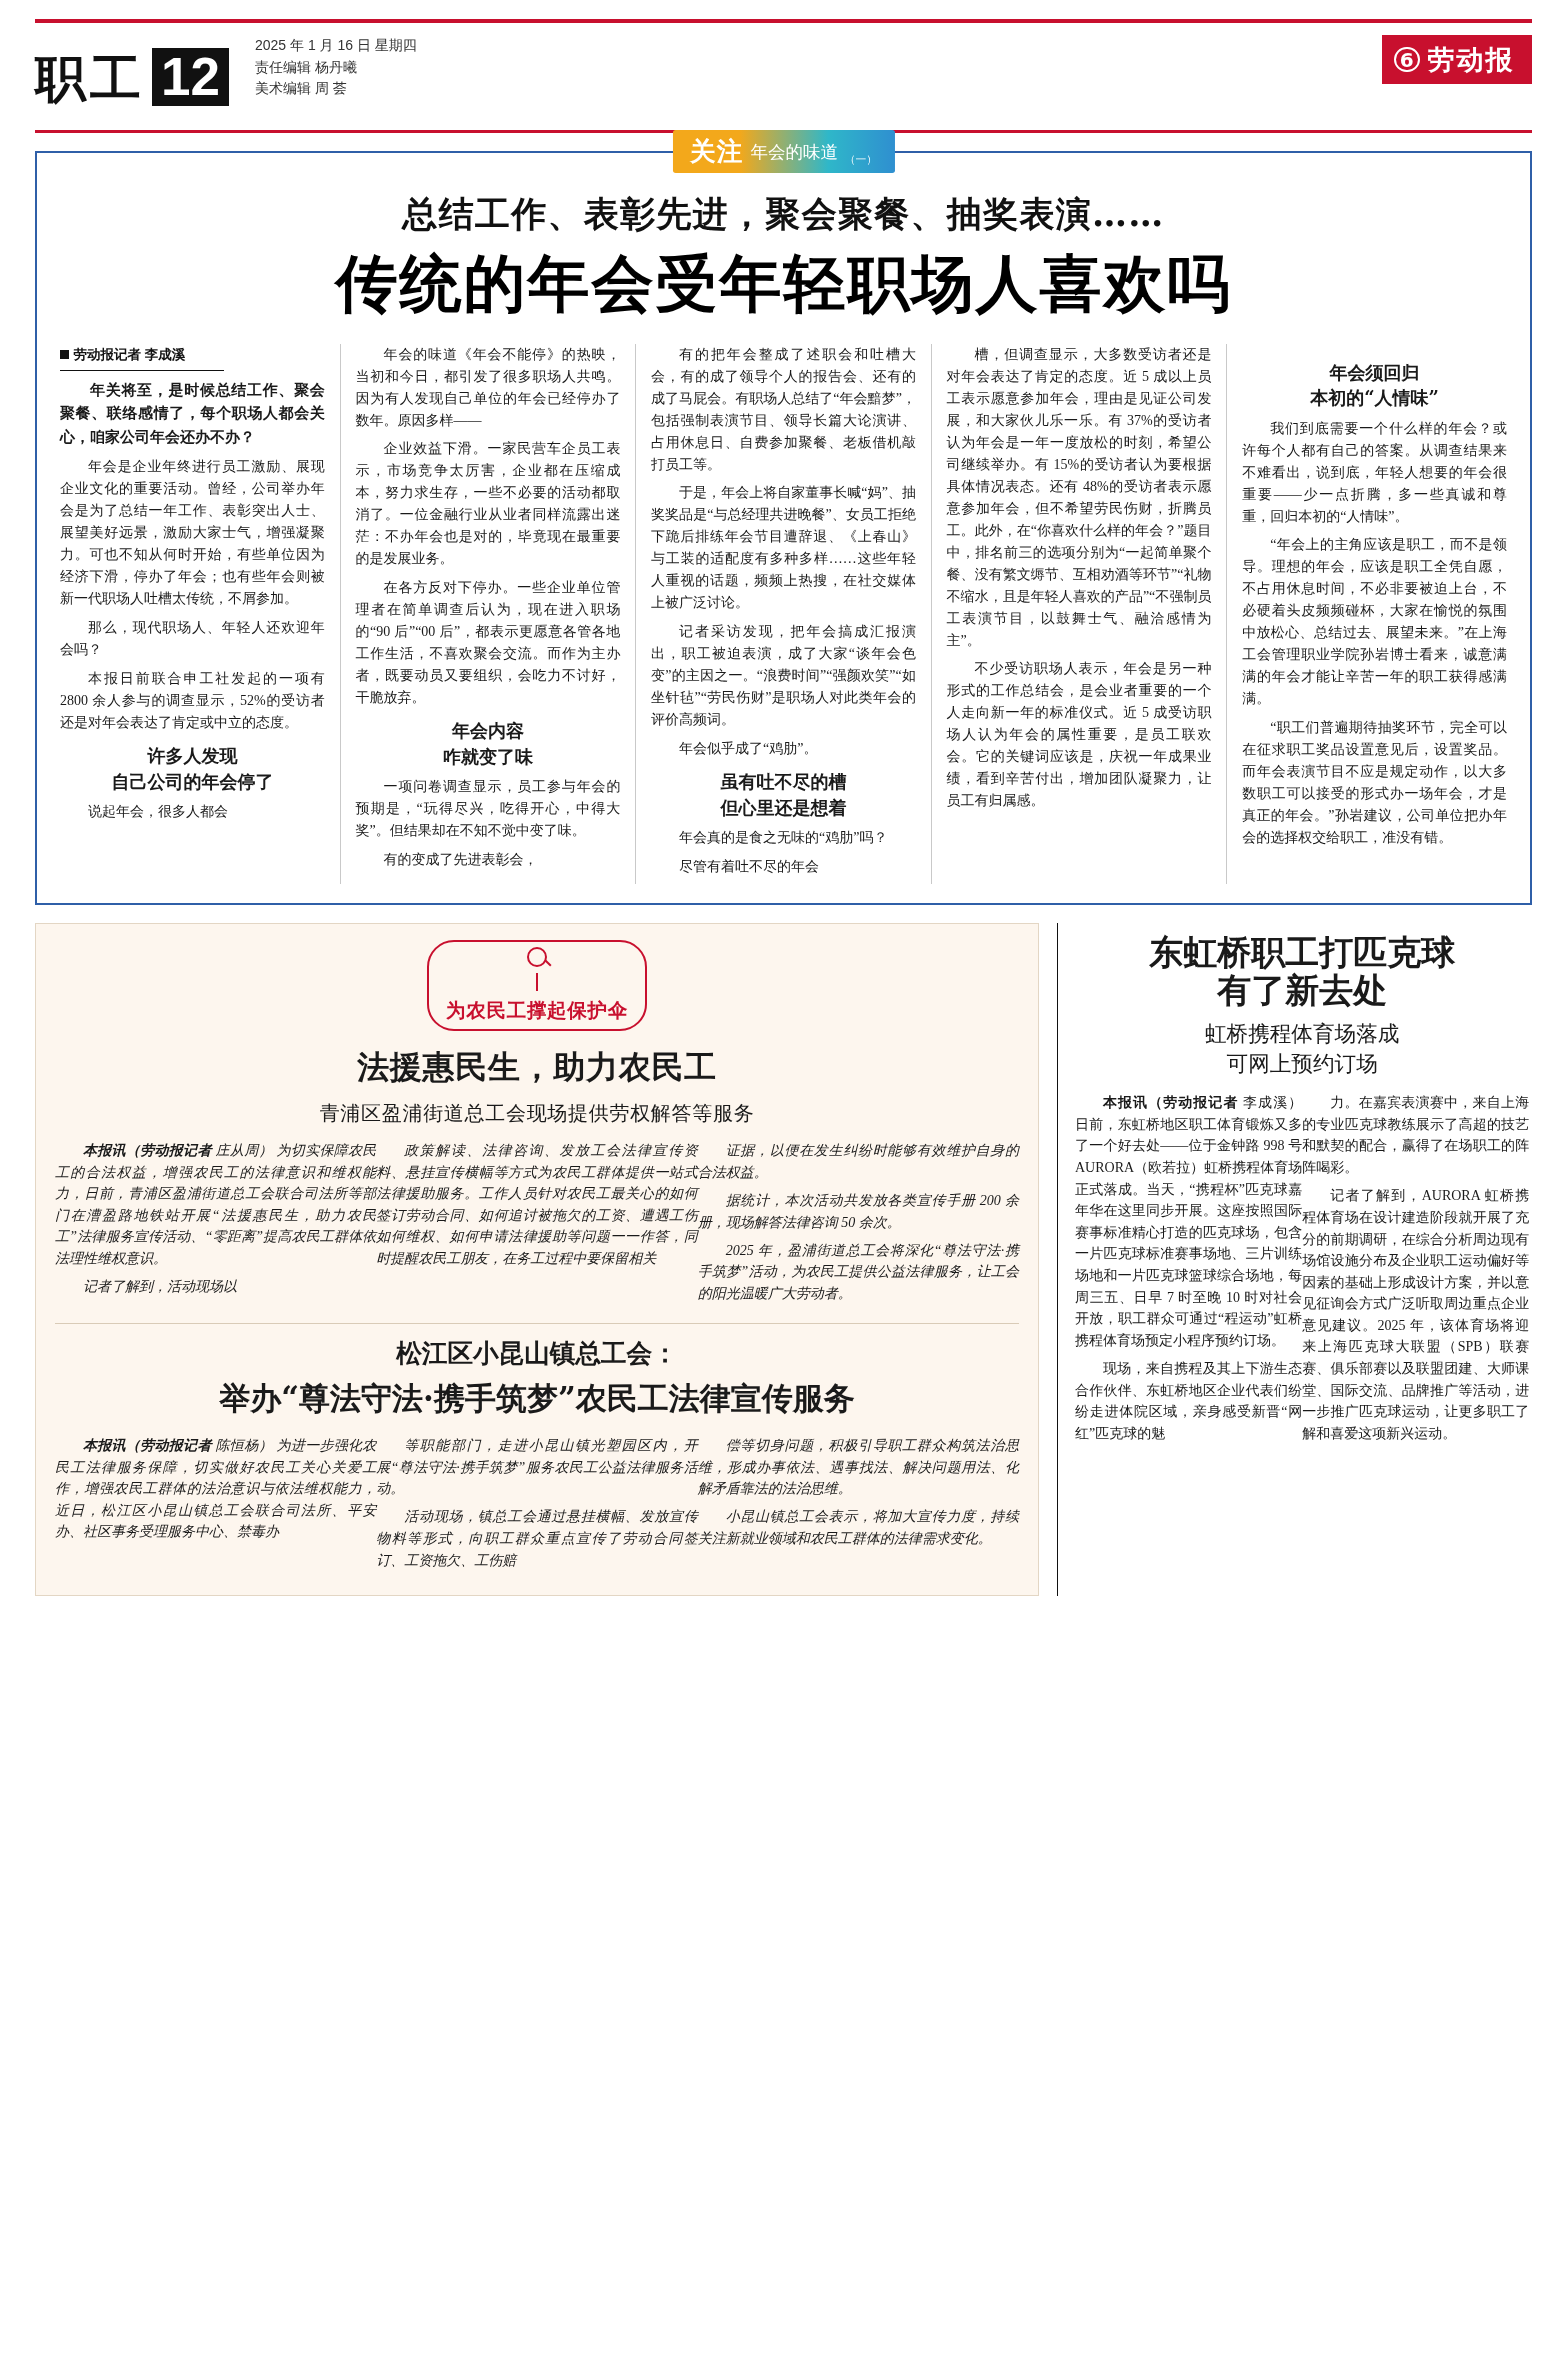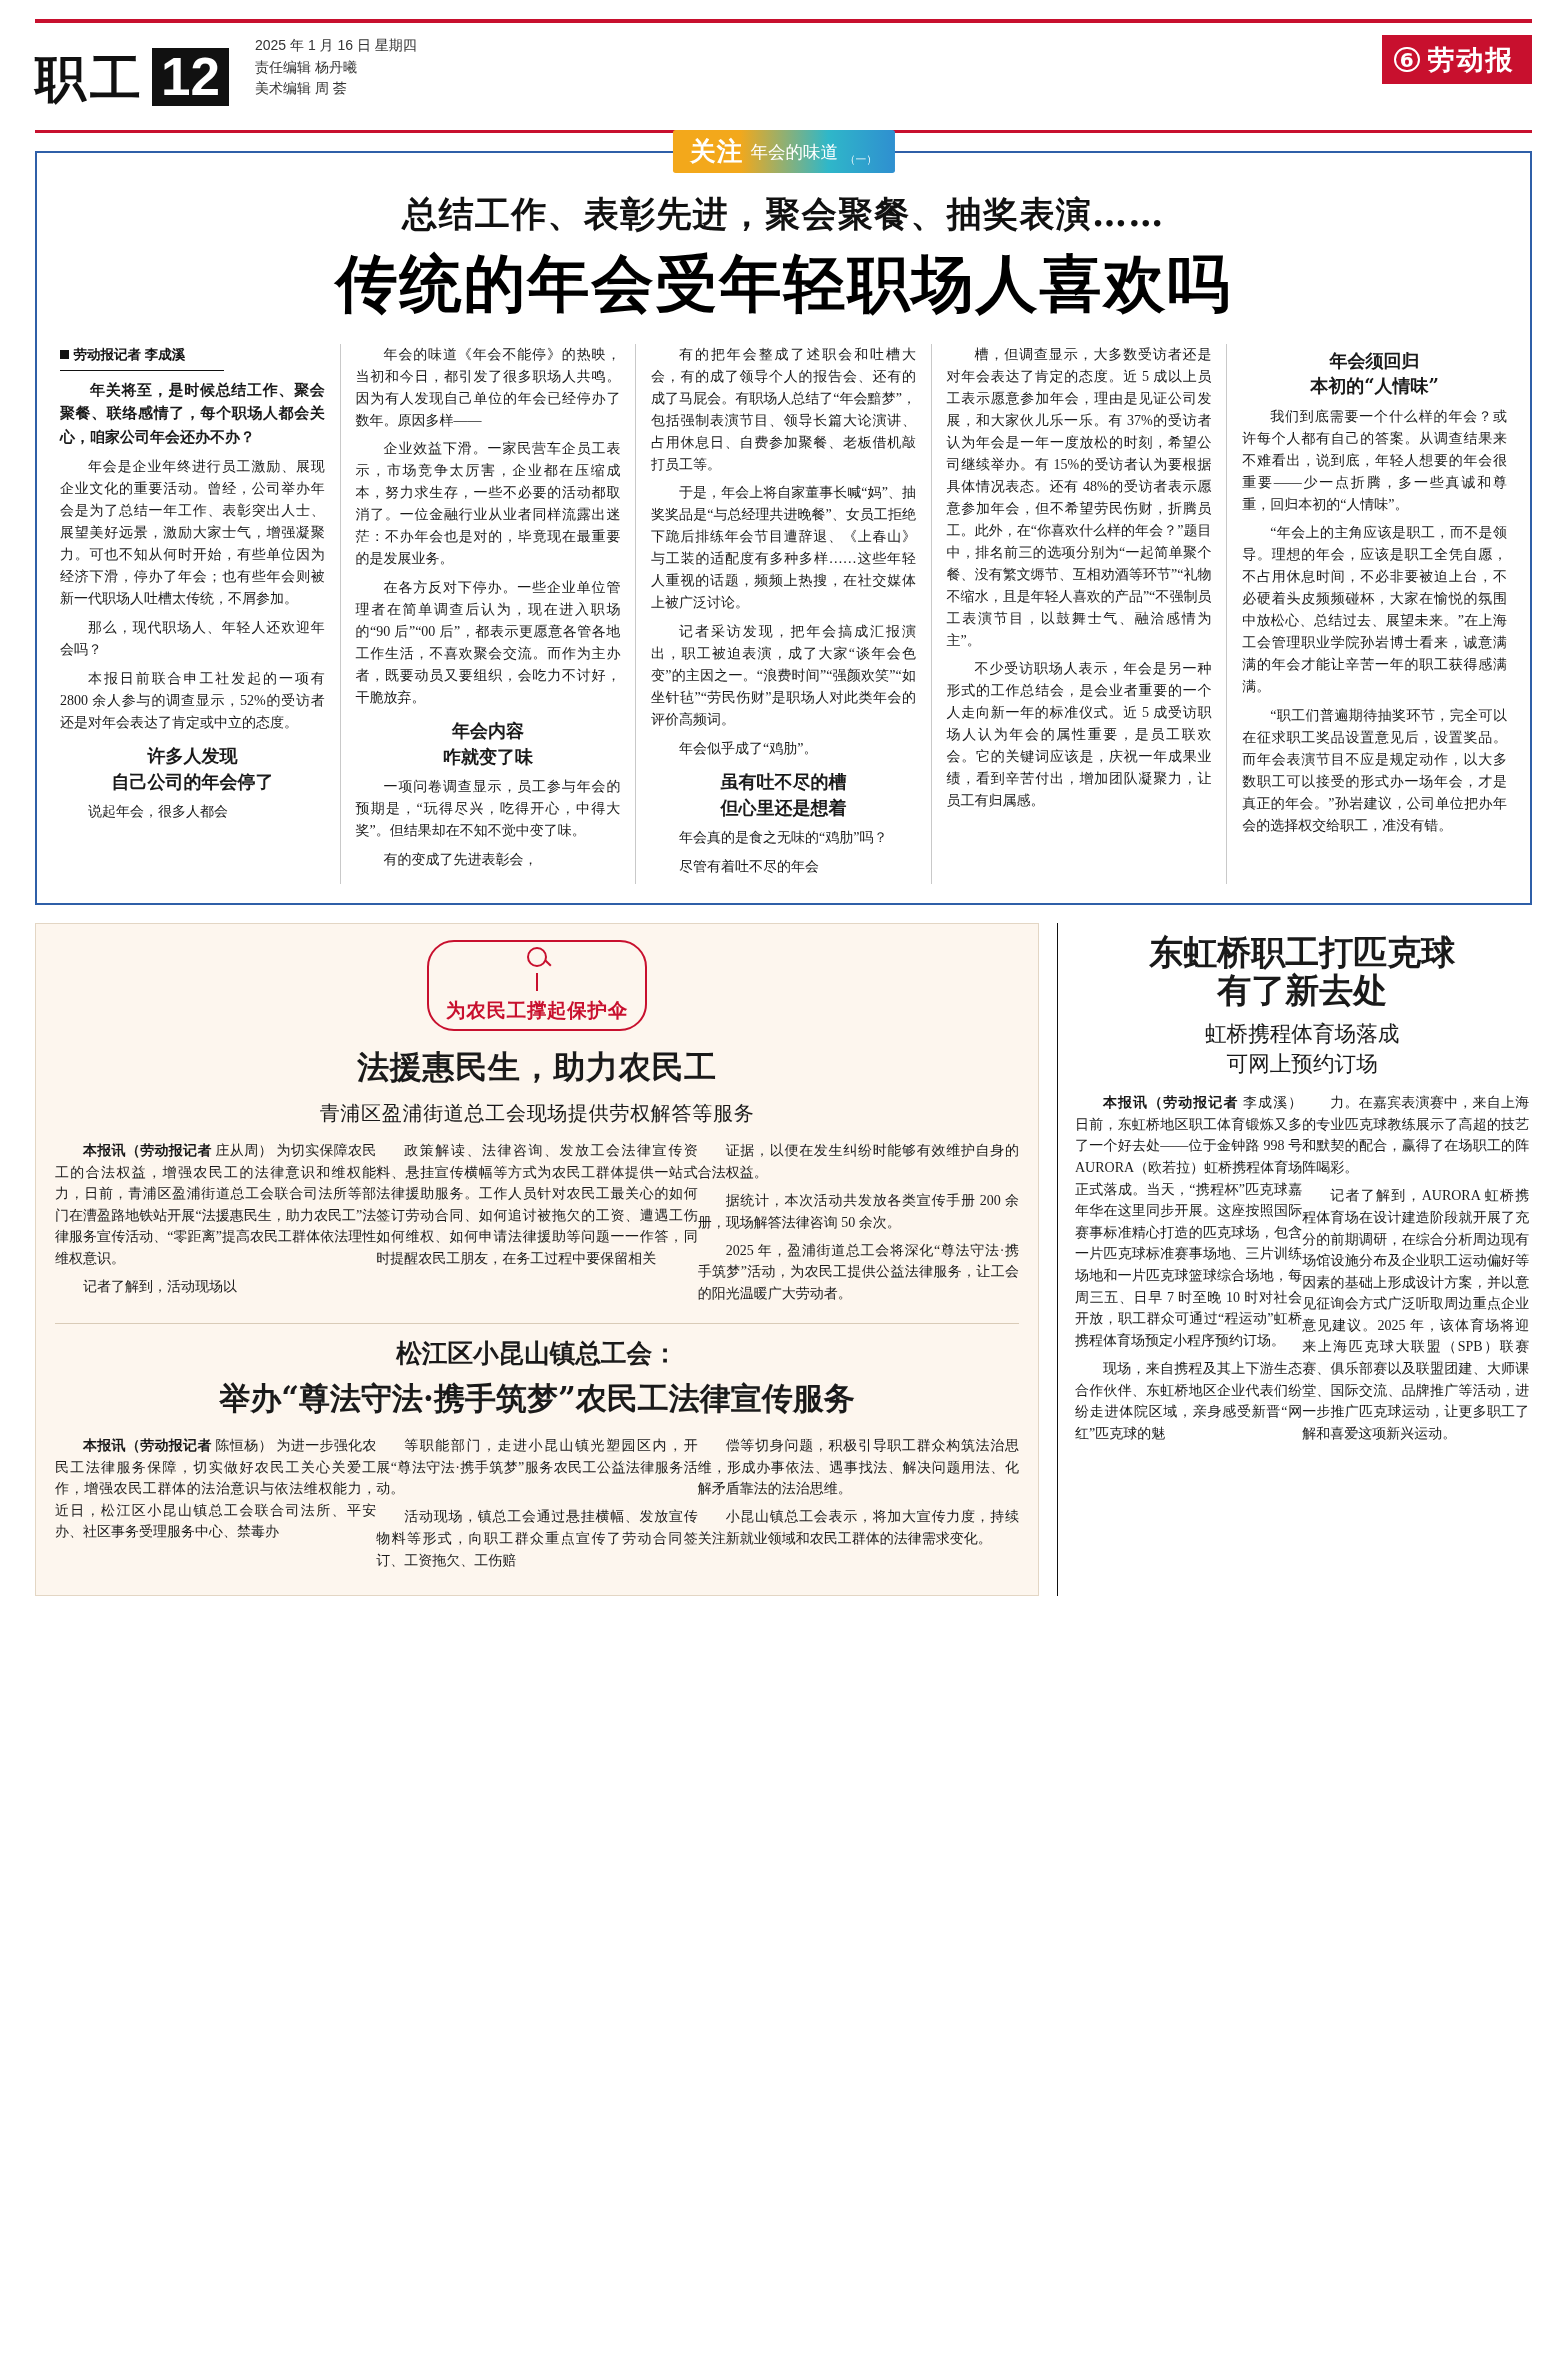--- a/index.html
+++ b/index.html
@@ -145,7 +145,7 @@
       <div class="colrule"></div>
 
       <div class="col">
-        <div class="subhead" style="white-space:pre-line;margin-top:4px">年会须回归
+        <div class="subhead" style="white-space:pre-line;margin-top:16px">年会须回归
 本初的“人情味”</div>
         <p>我们到底需要一个什么样的年会？或许每个人都有自己的答案。从调查结果来不难看出，说到底，年轻人想要的年会很重要——少一点折腾，多一些真诚和尊重，回归本初的“人情味”。</p>
         <p>“年会上的主角应该是职工，而不是领导。理想的年会，应该是职工全凭自愿，不占用休息时间，不必非要被迫上台，不必硬着头皮频频碰杯，大家在愉悦的氛围中放松心、总结过去、展望未来。”在上海工会管理职业学院孙岩博士看来，诚意满满的年会才能让辛苦一年的职工获得感满满。</p>

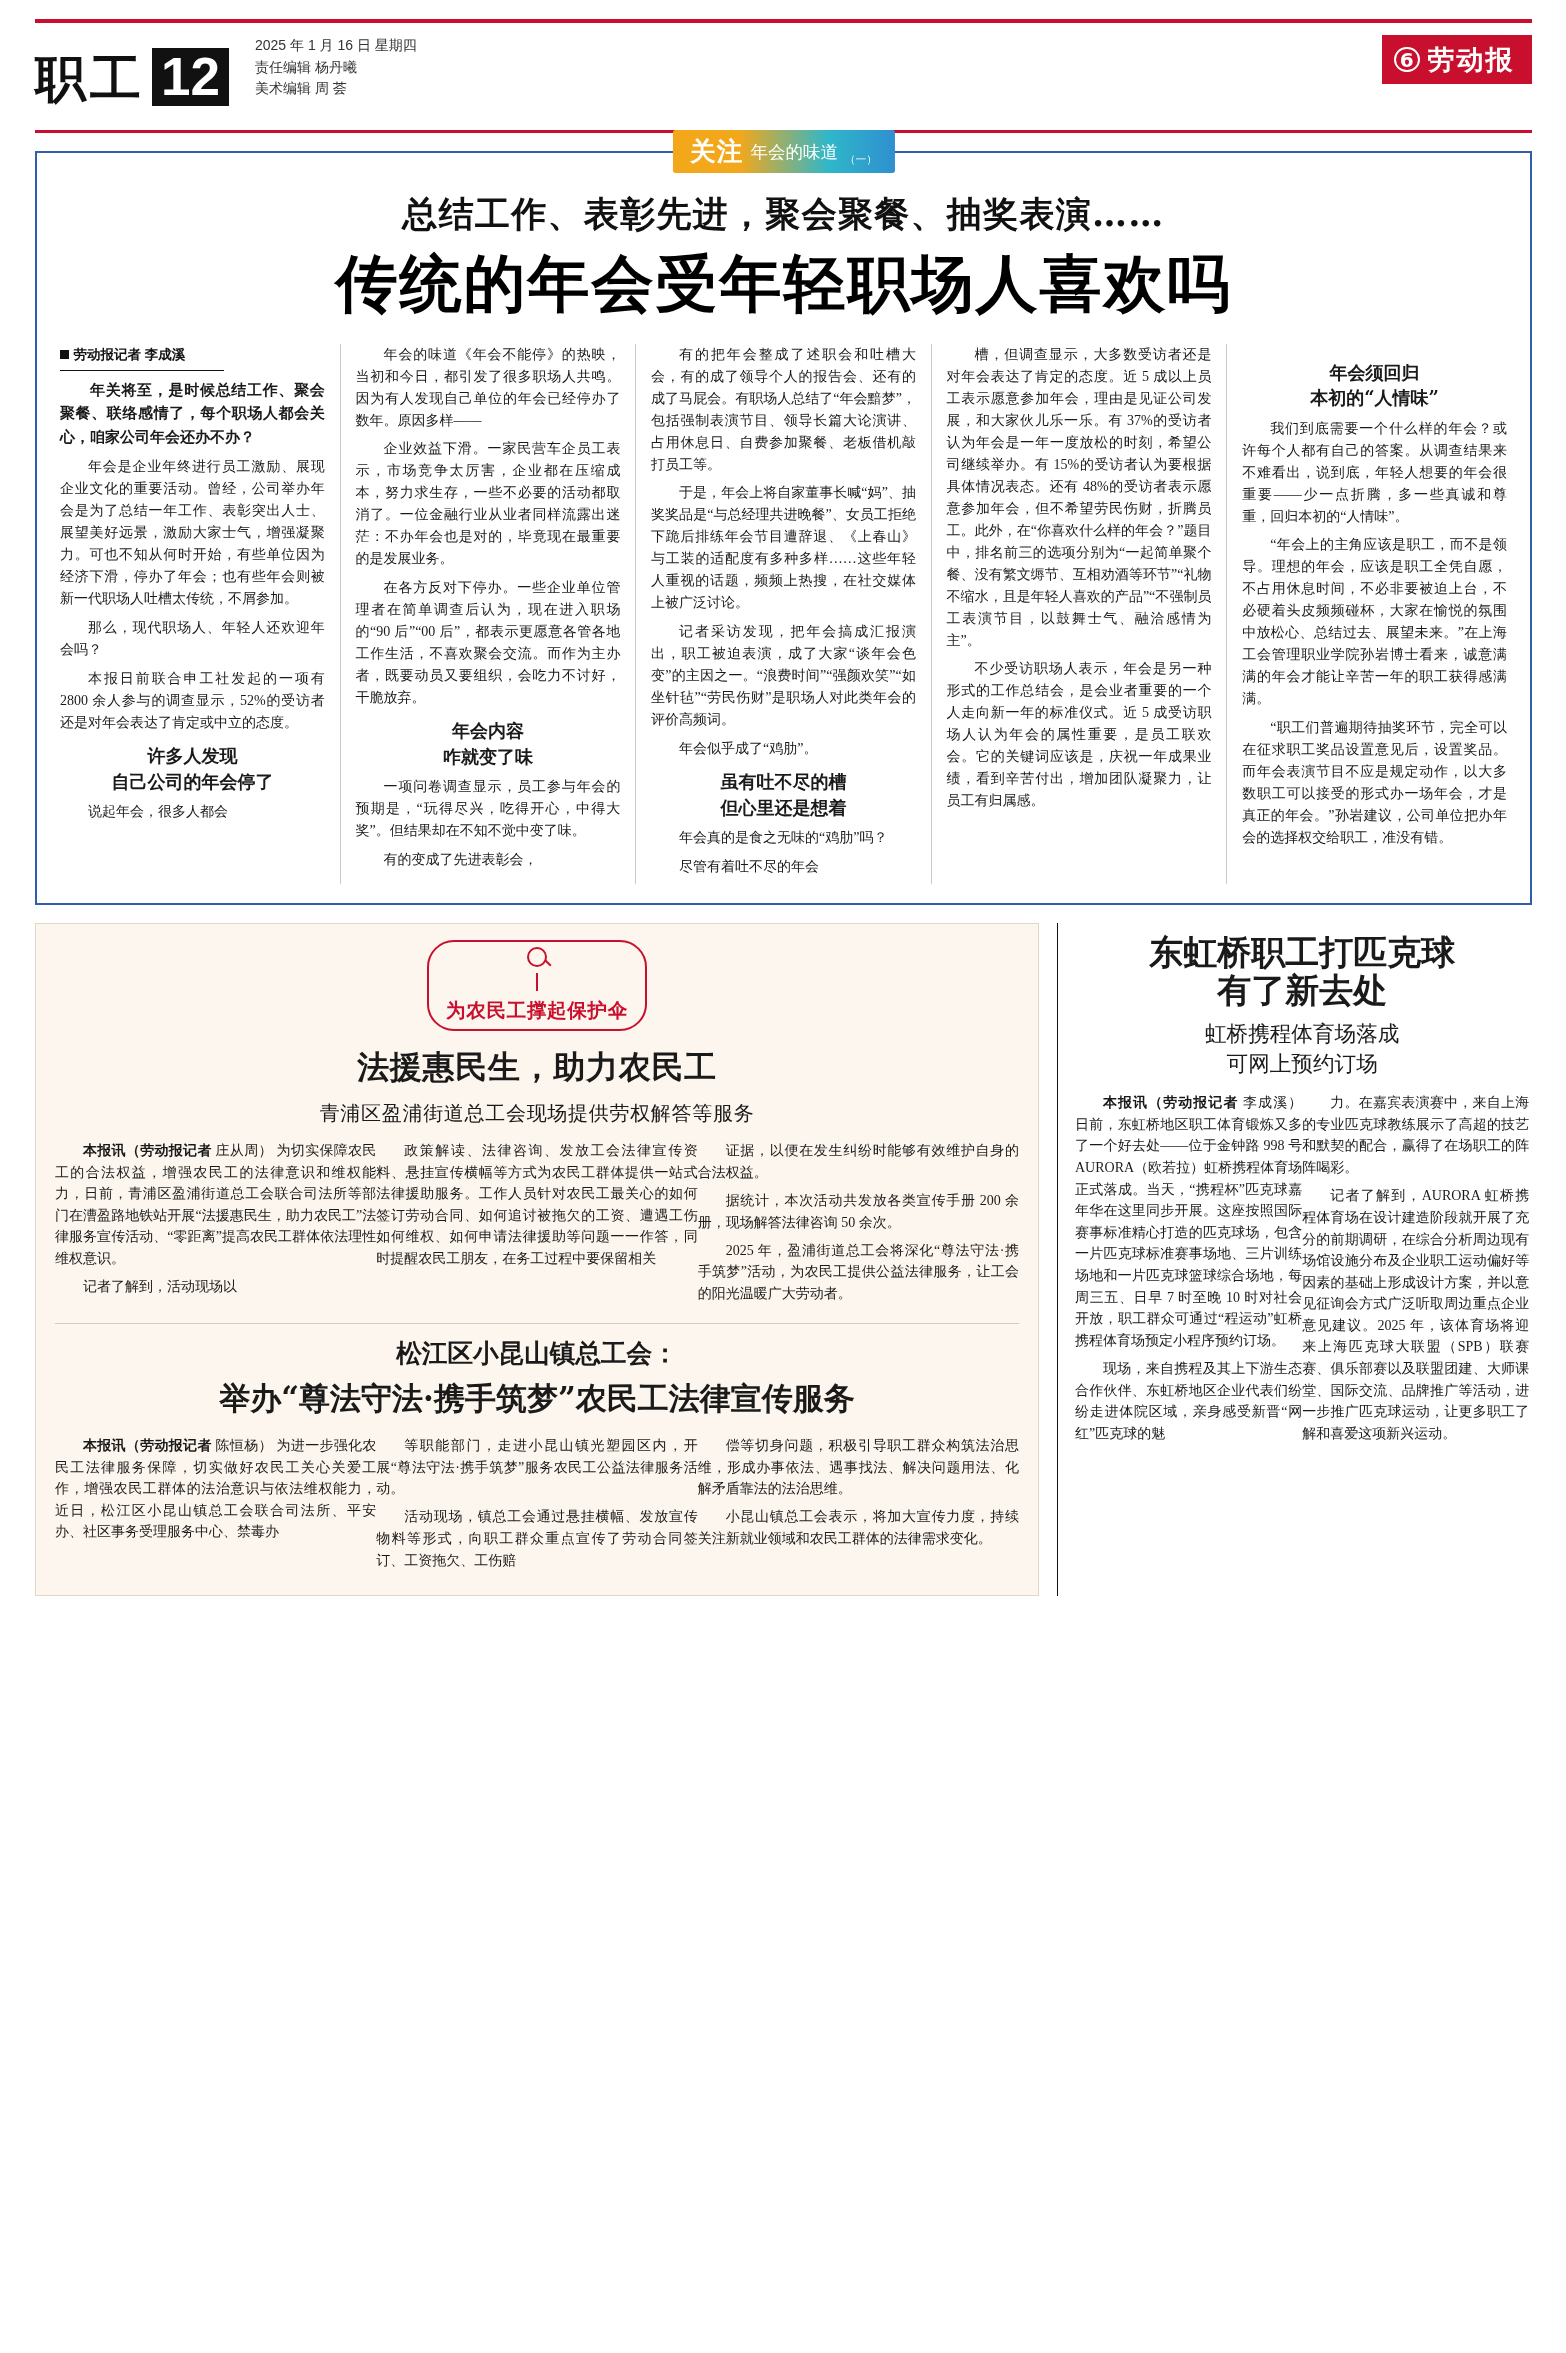--- a/index.html
+++ b/index.html
@@ -55,7 +55,7 @@
   .b-title2{text-align:center;font-family:"DejaVu Serif",serif;font-weight:bold;font-size:25.6px;margin:6.7px 0 6.7px;}
   .b-title3{text-align:center;font-family:"DejaVu Serif",serif;font-weight:bold;font-size:31px;margin:0 0 15px;}
 
-  .cols3{display:flex;gap:0;}
+  .cols3{display:flex;gap:0;font-style:italic;}
   .cols3 .col{font-size:14px;line-height:21.6px;}
   .tag{font-family:"Liberation Sans",sans-serif;font-weight:bold;}
   .r-title{text-align:center;font-family:"DejaVu Serif",serif;font-weight:bold;font-size:34px;line-height:43px;margin:4px 0 6.7px;}

